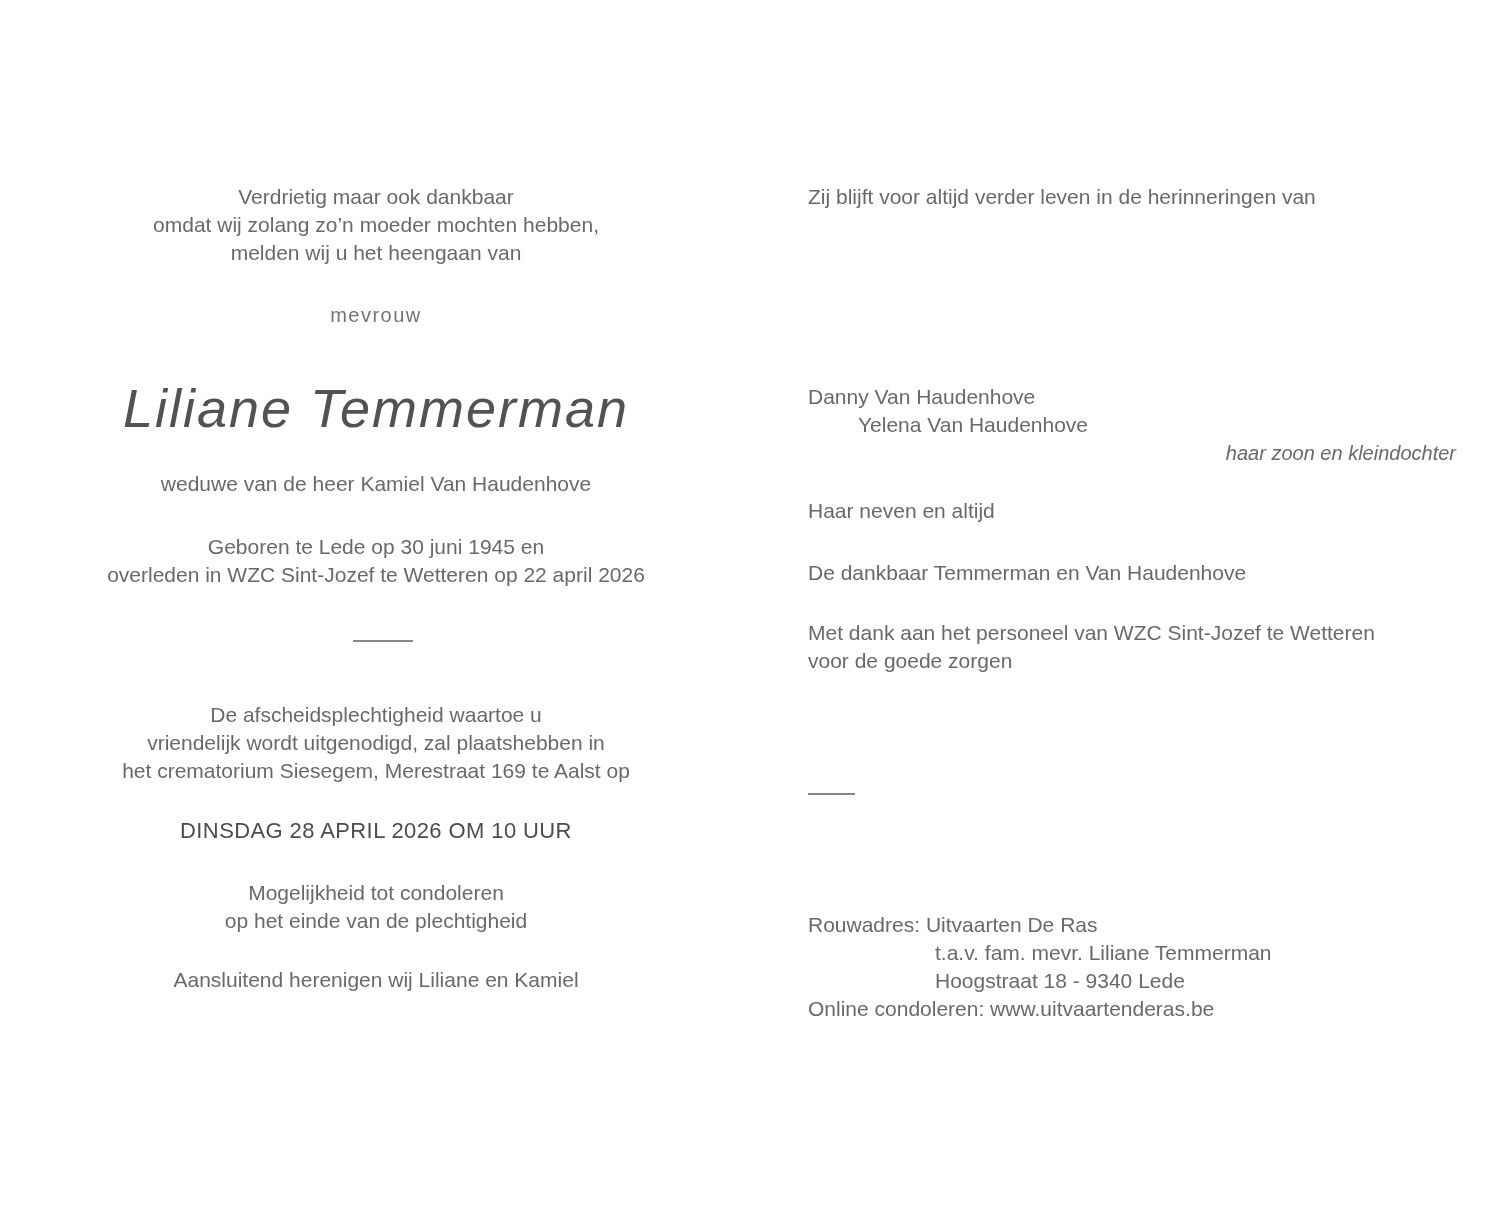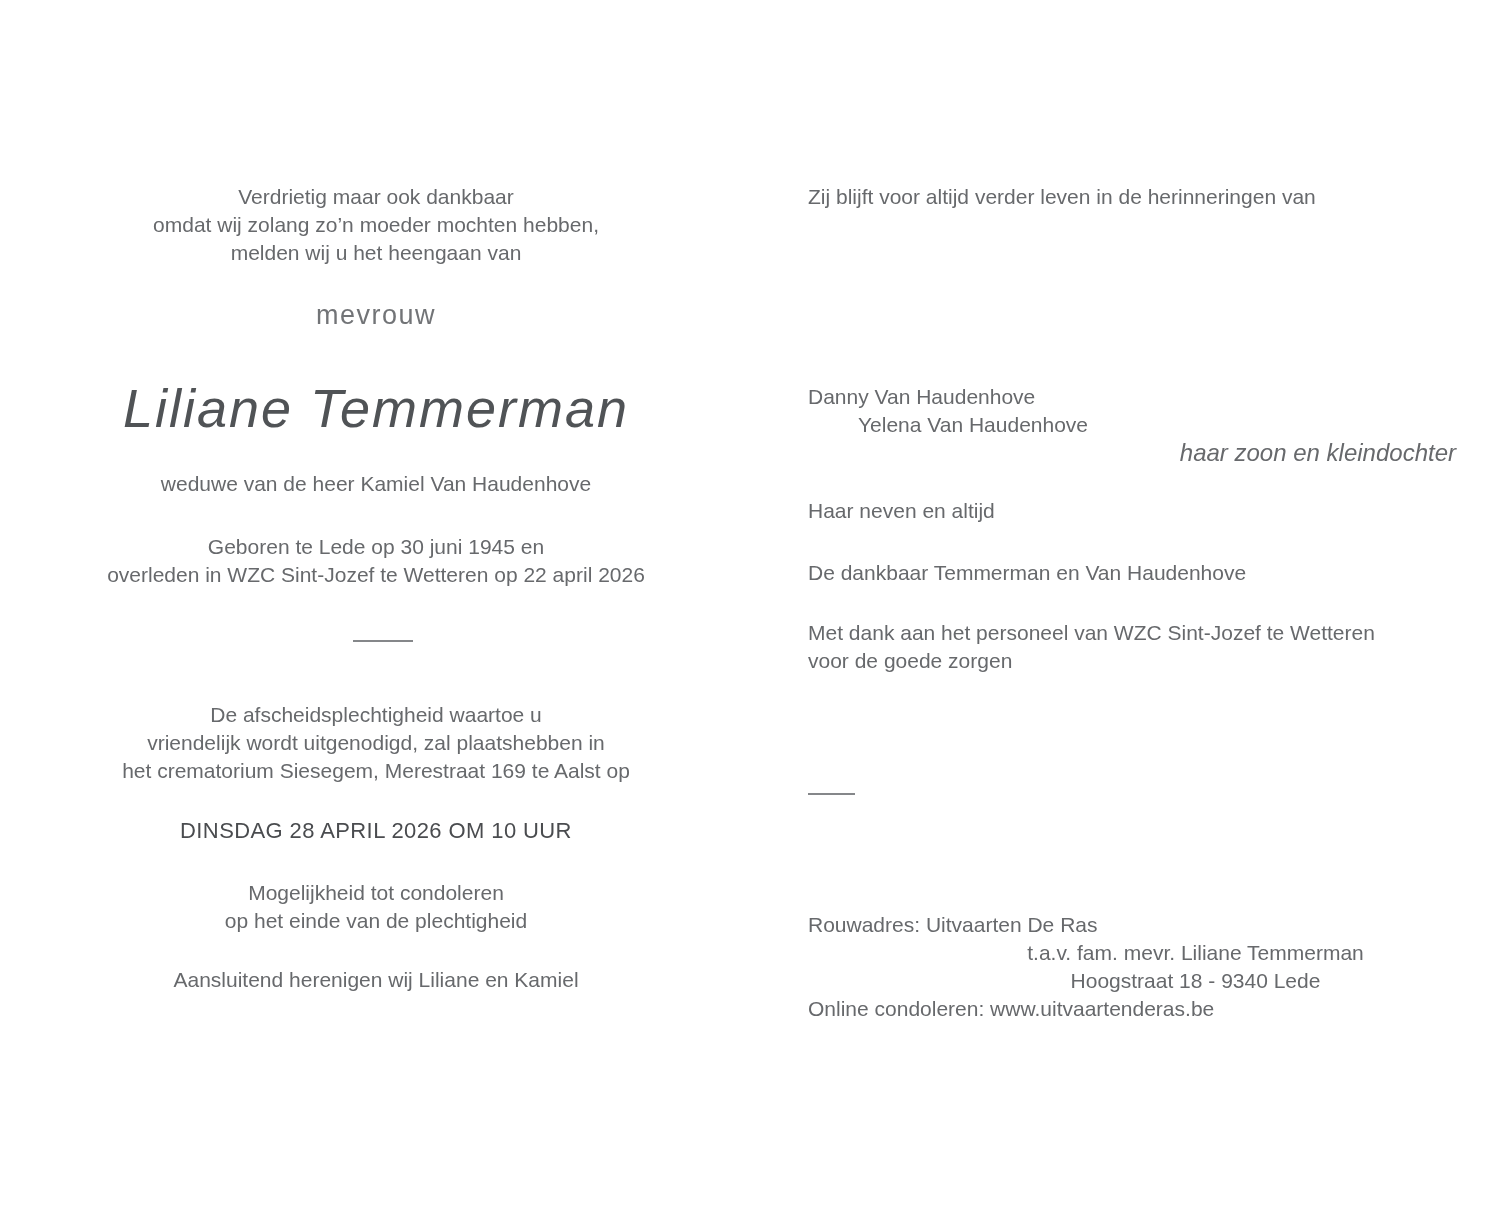--- a/index.html
+++ b/index.html
@@ -37,7 +37,7 @@
   .line { display: block; }
 
   .salutation {
-    font-size: 27px;
+    font-size: 20px;
     letter-spacing: 1.5px;
     color: #727477;
   }

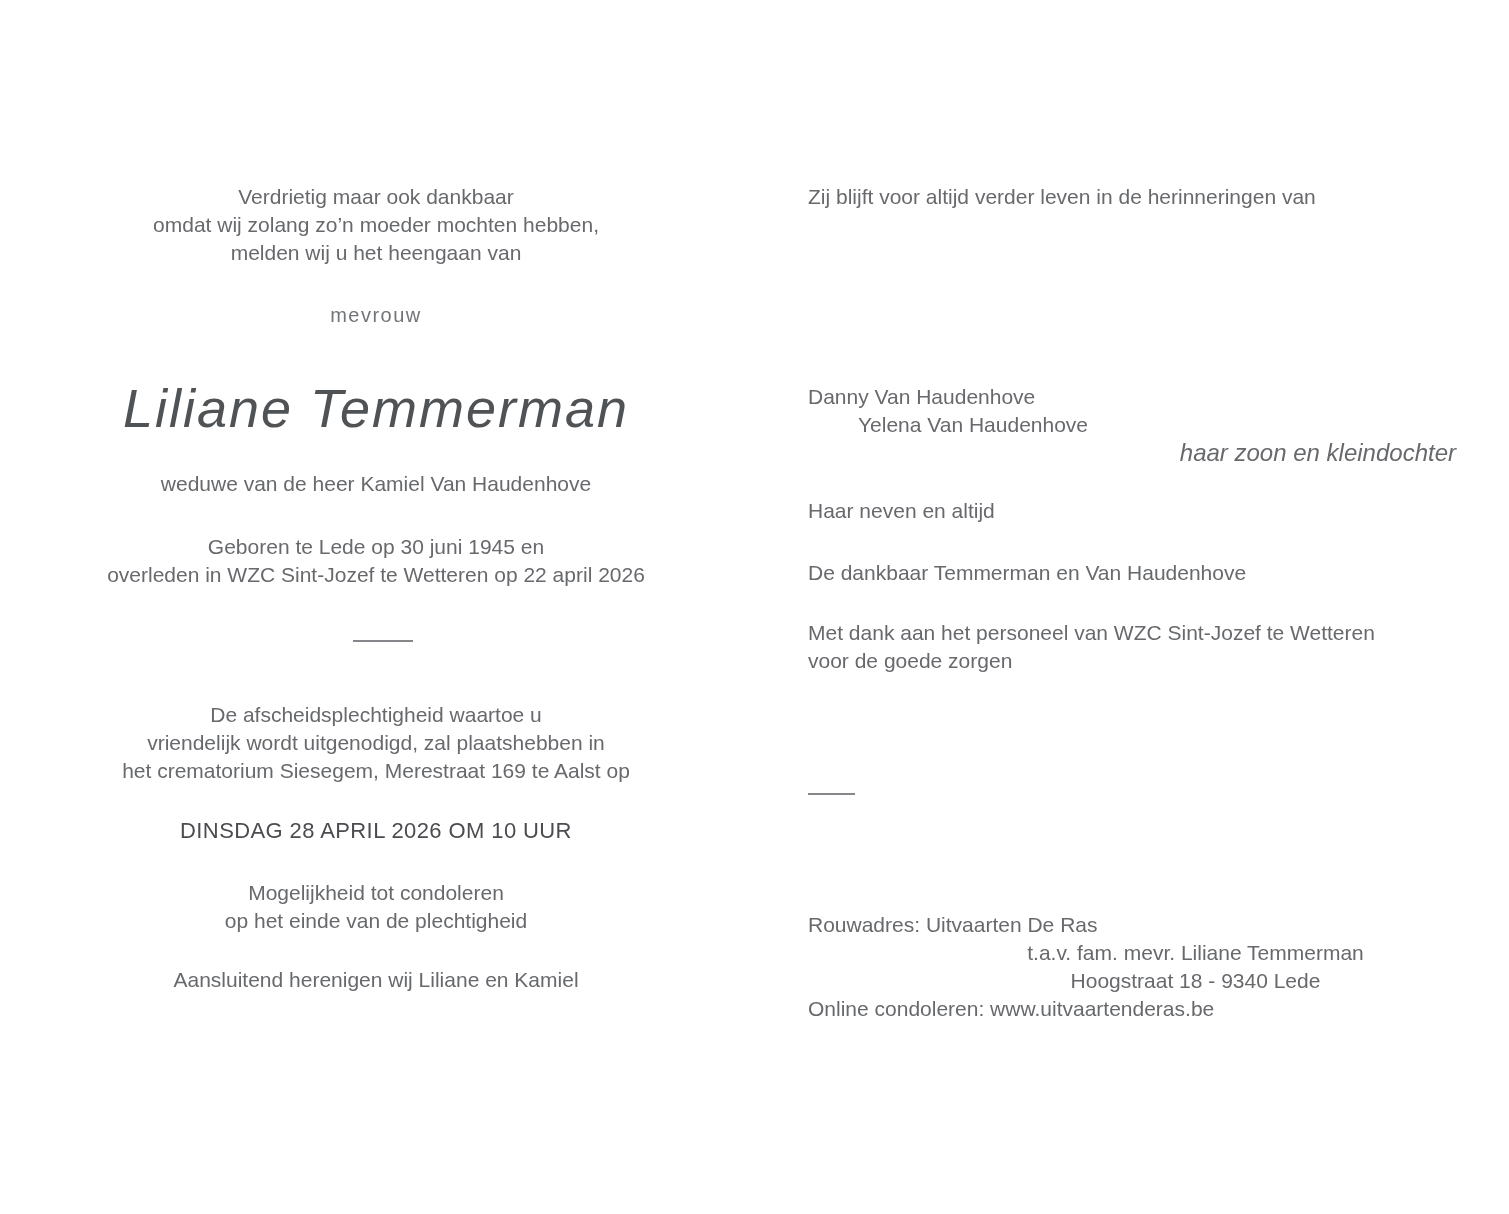--- a/index.html
+++ b/index.html
@@ -66,7 +66,7 @@
   .indent-1 { padding-left: 50px; }
   .caption {
     font-style: italic;
-    font-size: 24px;
+    font-size: 20px;
     text-align: right;
     padding-right: 13px;
   }

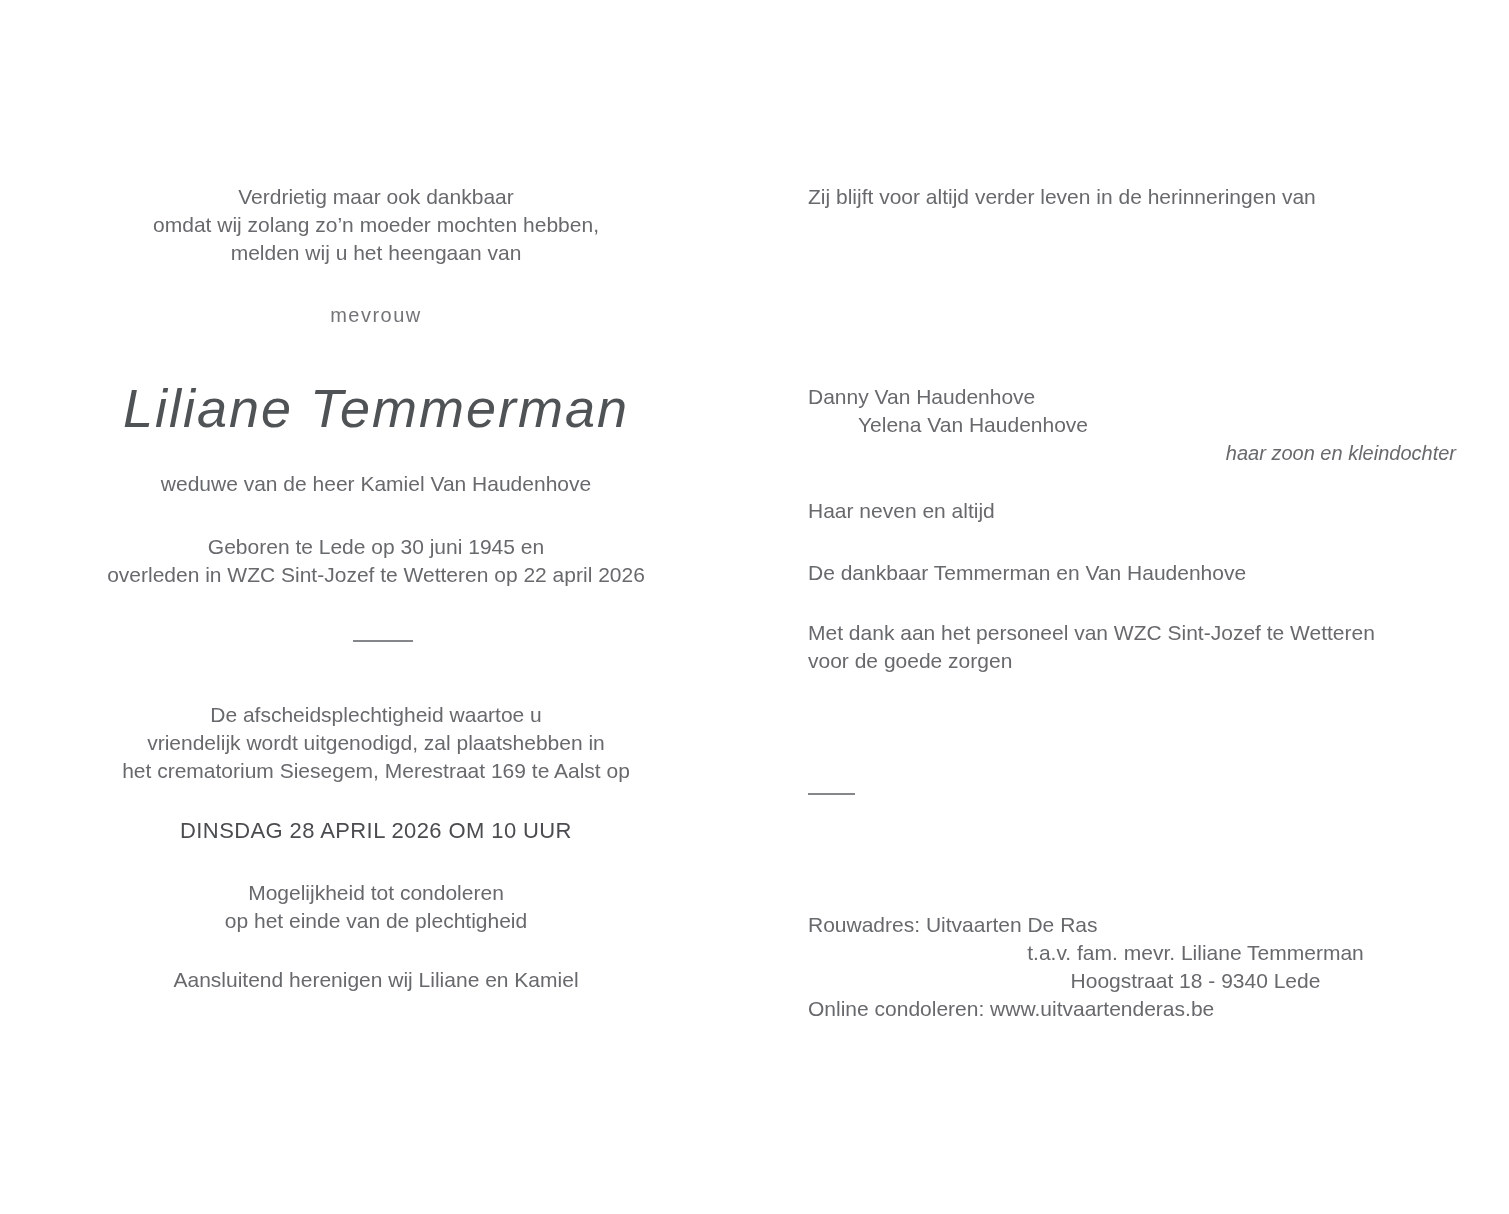--- a/index.html
+++ b/index.html
@@ -70,7 +70,7 @@
     text-align: right;
     padding-right: 13px;
   }
-  .addr-indent { padding-left: 127px; text-align: center; }
+  .addr-indent { padding-left: 127px; }
 </style>
 </head>
 <body>

